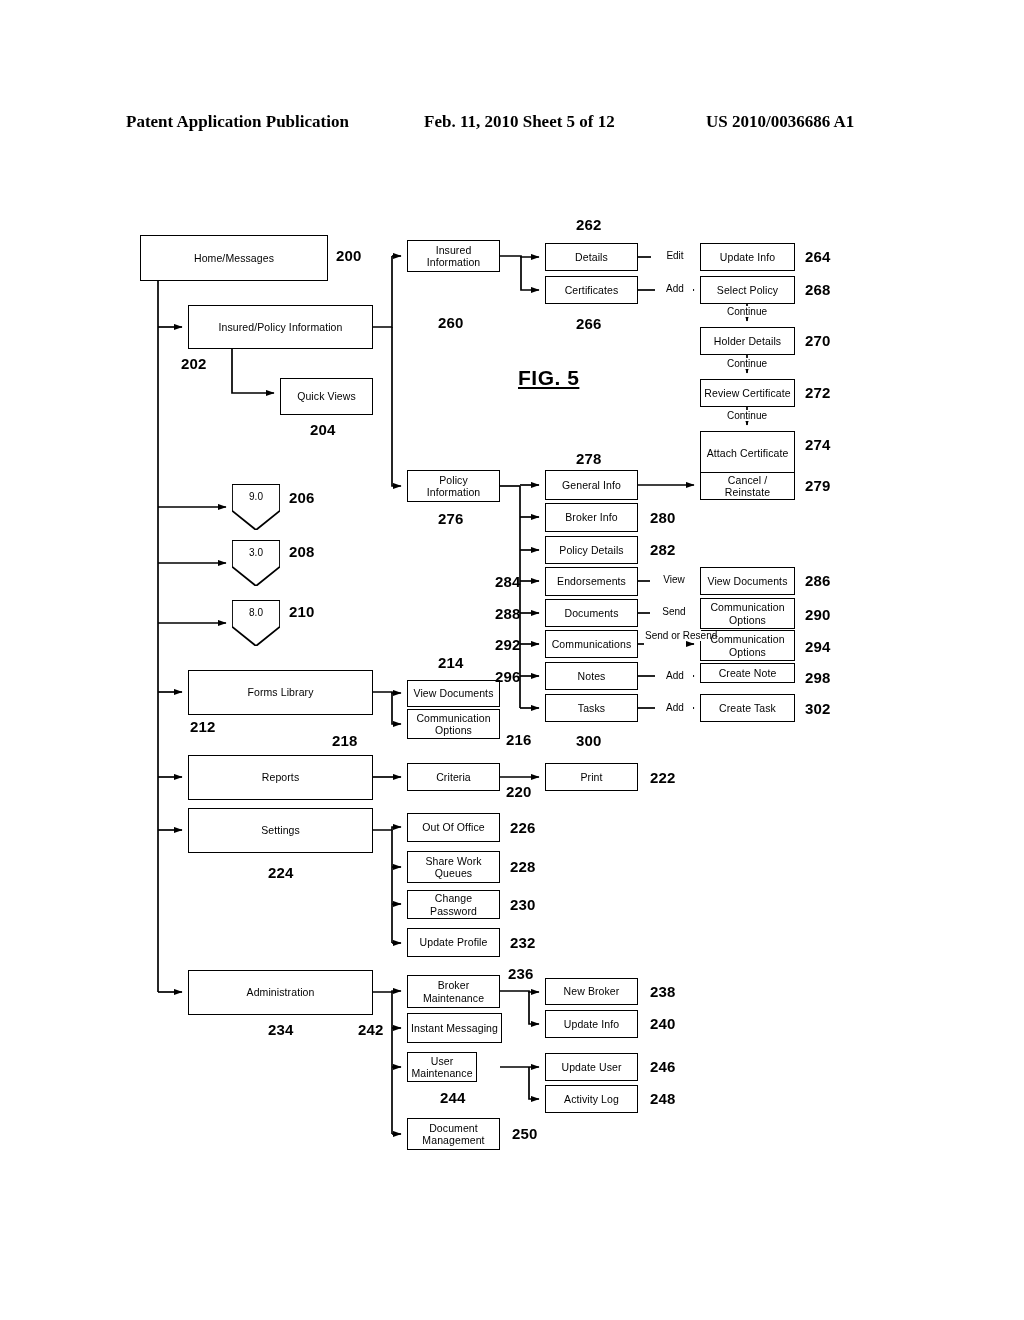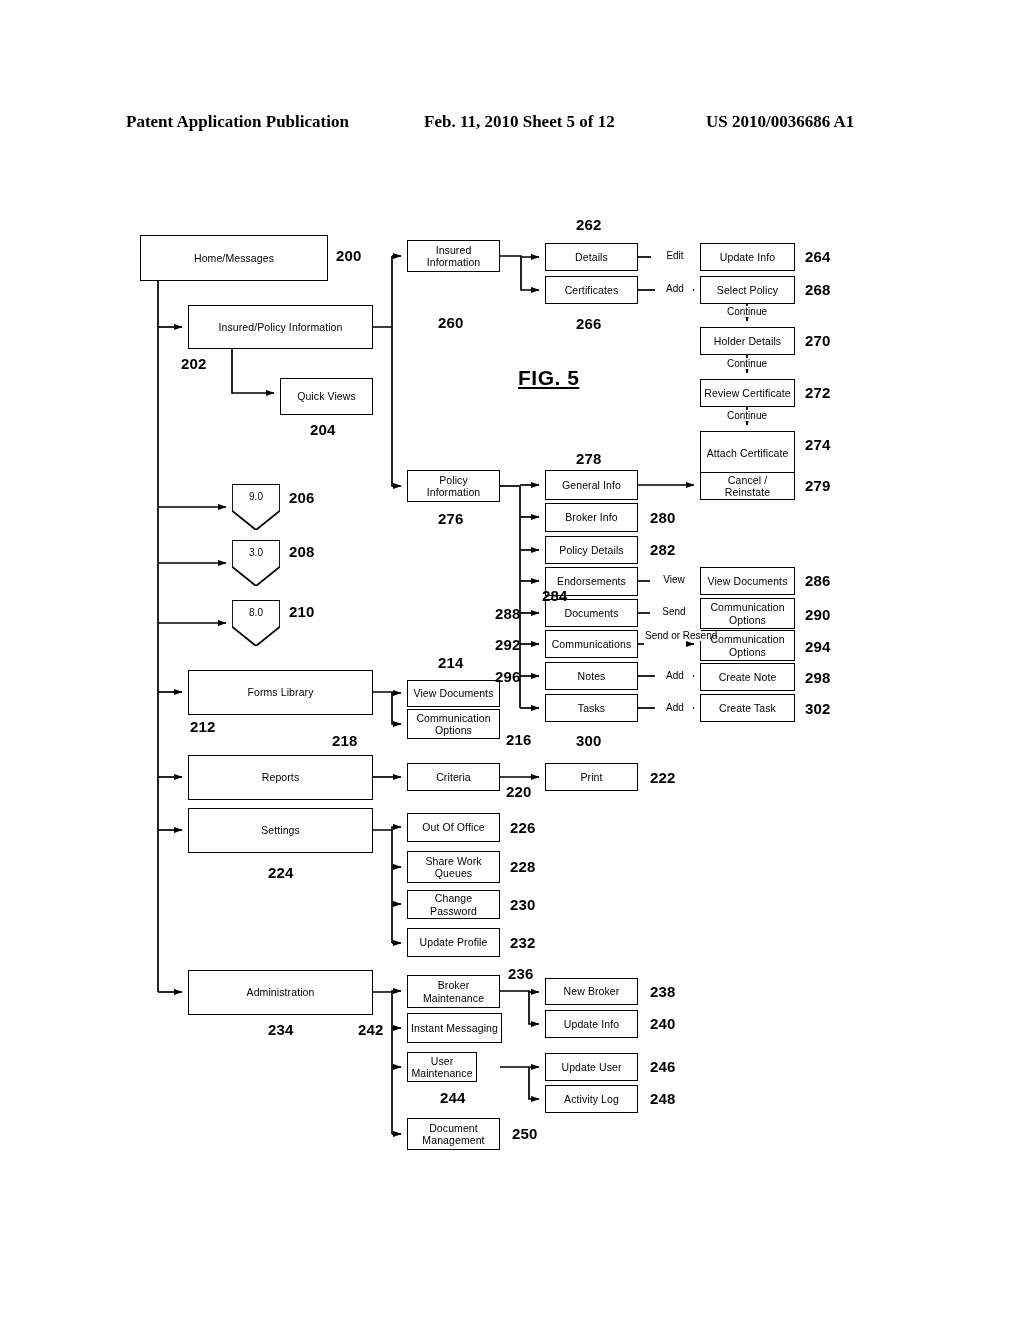--- a/index.html
+++ b/index.html
@@ -326,7 +326,7 @@
       <div class="ref" style="left: 805px; top: 477px;">279</div>
       <div class="ref" style="left: 650px; top: 509px;">280</div>
       <div class="ref" style="left: 650px; top: 541px;">282</div>
-      <div class="ref" style="left: 495px; top: 587px; margin-left: 47px;">284</div>
+      <div class="ref" style="left: 495px; top: 573px;">284</div>
       <div class="ref" style="left: 805px; top: 572px;">286</div>
       <div class="ref" style="left: 495px; top: 605px;">288</div>
       <div class="ref" style="left: 805px; top: 606px;">290</div>

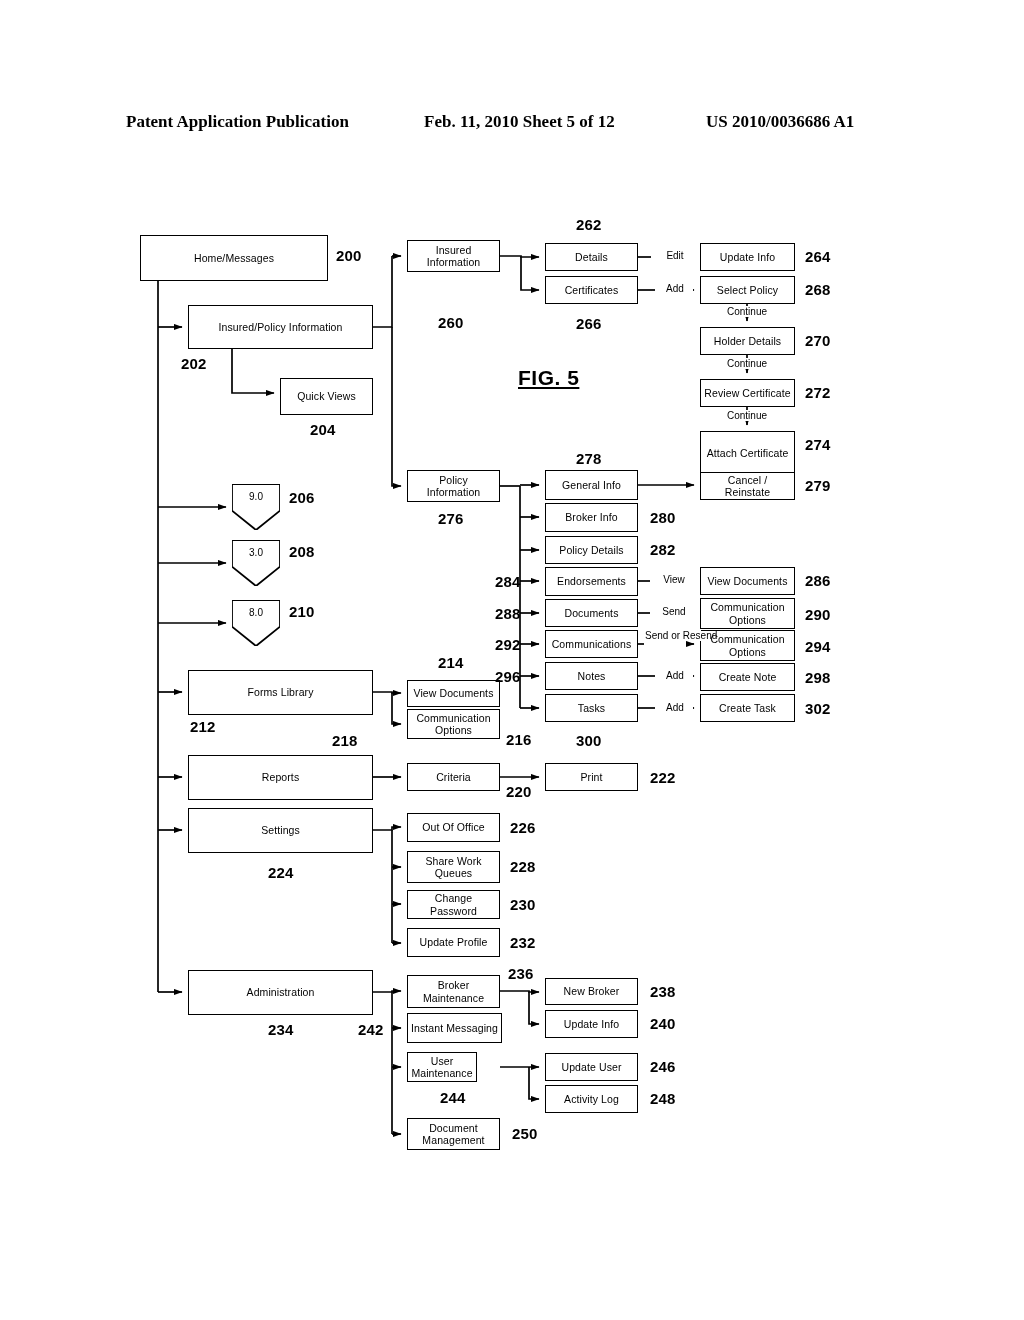--- a/index.html
+++ b/index.html
@@ -283,7 +283,7 @@
       <div class="node" style="left: 700px; top: 567px; width: 95px; height: 28px;">View Documents</div>
       <div class="node" style="left: 700px; top: 598px; width: 95px; height: 31px;">Communication Options</div>
       <div class="node" style="left: 700px; top: 630px; width: 95px; height: 31px;">Communication Options</div>
-      <div class="node" style="left: 700px; top: 663px; width: 95px; height: 28px;">Create Note</div>
+      <div class="node" style="left: 700px; top: 663px; width: 95px; height: 20px;">Create Note</div>
       <div class="node" style="left: 700px; top: 694px; width: 95px; height: 28px;">Create Task</div>
     </div>
   <div id="ref-layer">

